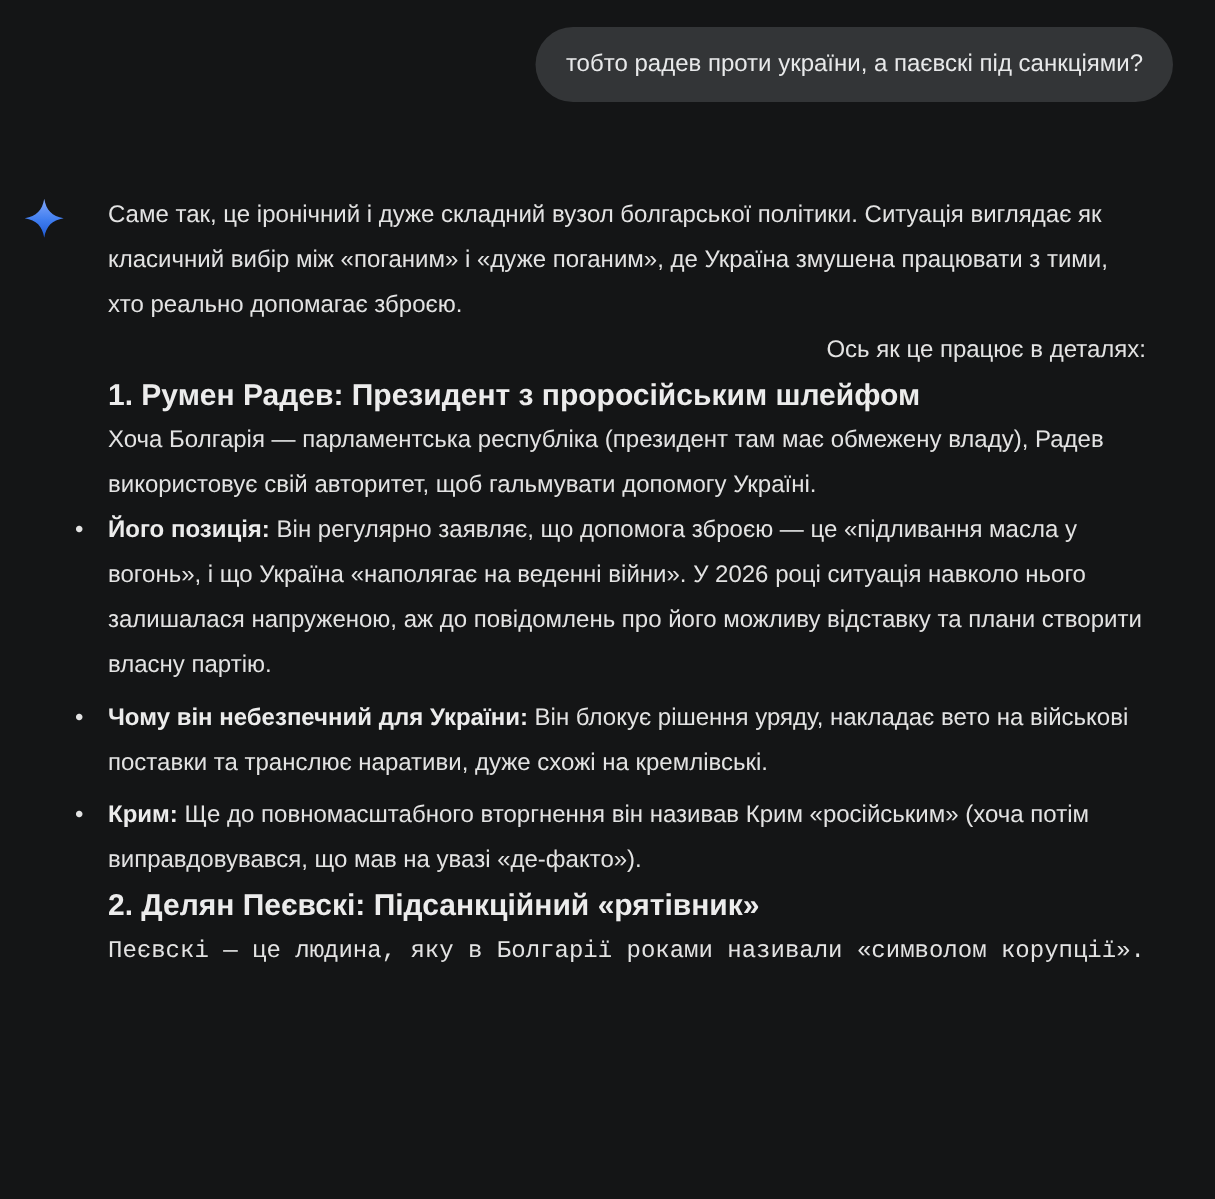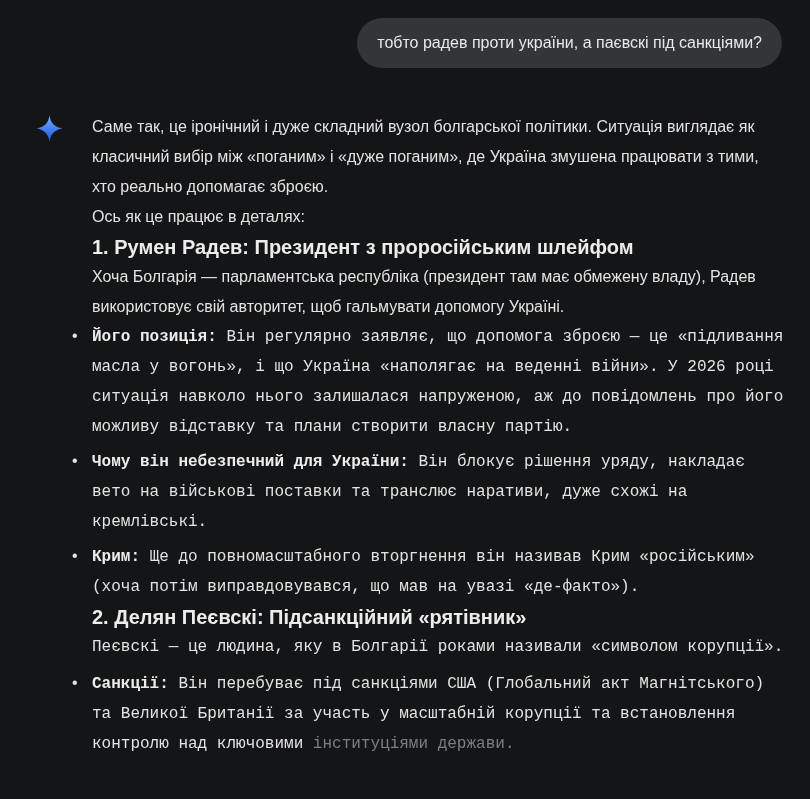--- a/index.html
+++ b/index.html
@@ -35,8 +35,8 @@
   
   .assistant-row {
     display: flex;
-    margin-top: 44px;
-    padding-left: 36px;
+    margin-top: 61px;
+    padding-left: 16px;
   }
   .icon-col {
     width: 56px;

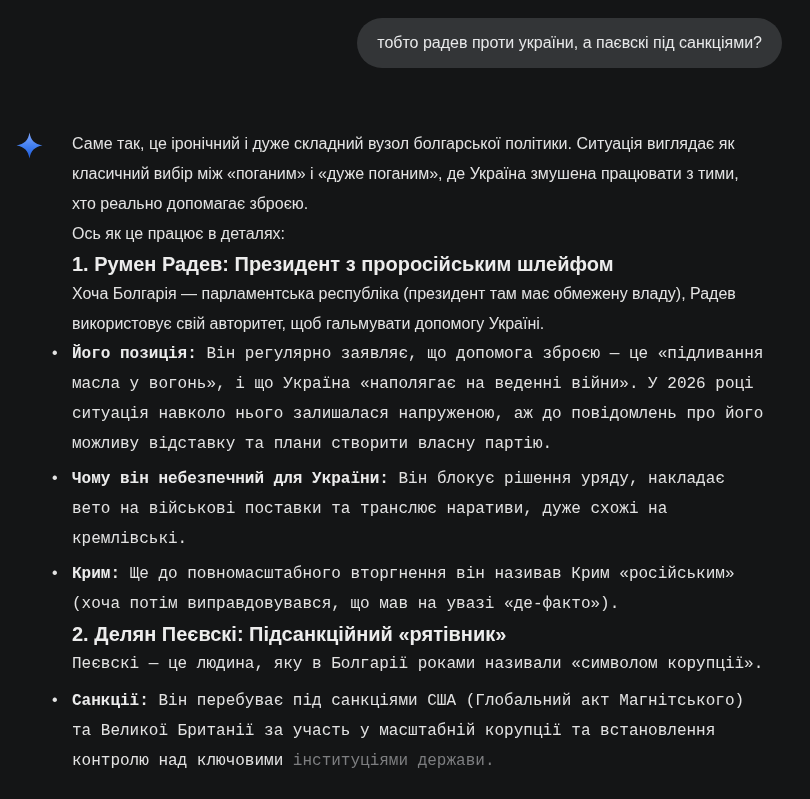--- a/index.html
+++ b/index.html
@@ -56,7 +56,7 @@
   }
   .content p, .content h3, .content ul { margin: 0; padding: 0; }
   .content h3 { font-size: 20px; font-weight: 700; color: #ececec; }
-  .m-lead { margin-top: 16px; }
+  .m-lead { margin-top: 16px; text-align: right; }
   .h-first { margin-top: 20px; }
   .p-after-h { margin-top: 7px; }
   .bullet-list { margin-top: 8px; list-style: none; padding-left: 35px; font-family: Liberation Mono, monospace; }

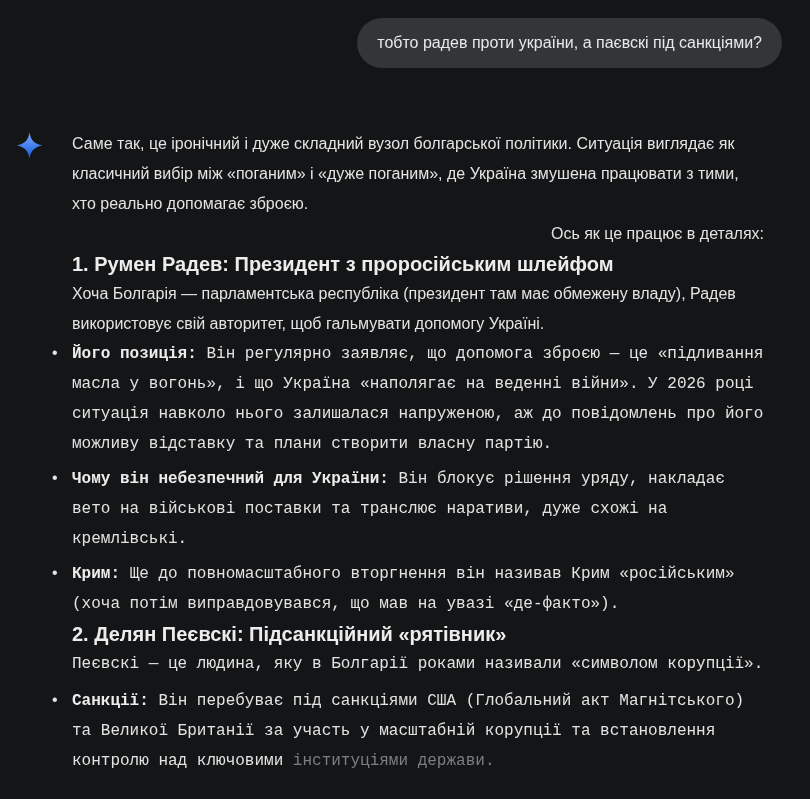--- a/index.html
+++ b/index.html
@@ -59,7 +59,7 @@
   .m-lead { margin-top: 16px; text-align: right; }
   .h-first { margin-top: 20px; }
   .p-after-h { margin-top: 7px; }
-  .bullet-list { margin-top: 8px; list-style: none; padding-left: 35px; font-family: Liberation Mono, monospace; }
+  .bullet-list { margin-top: 8px; list-style: none; padding-left: 35px; }
   .bullet-list.second { margin-top: 7px; }
   .bullet-list li { position: relative; }
   .bullet-list li + li { margin-top: 5px; }

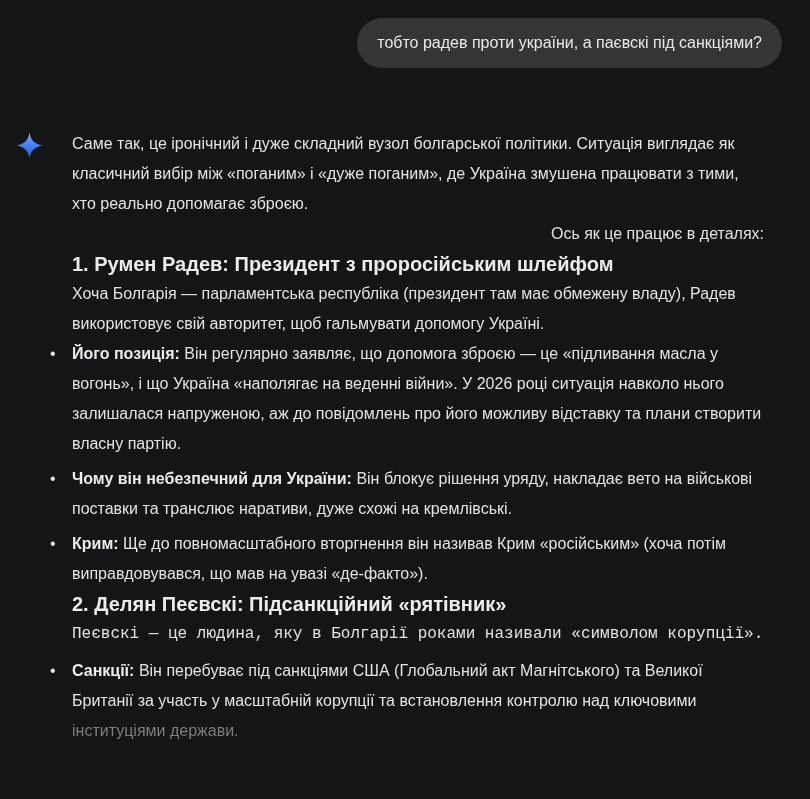--- a/index.html
+++ b/index.html
@@ -131,13 +131,6 @@
 
       <p class="p-after-h2">Пеєвскі — це людина, яку в Болгарії роками називали «символом корупції».</p>
 
-      <ul class="bullet-list second">
-        <li>
-          <b>Санкції:</b>
-          <span>Він перебуває під санкціями США (Глобальний акт Магнітського) та Великої Британії за участь у масштабній корупції та встановлення контролю над ключовими</span>
-          <span class="faded">інституціями держави.</span>
-        </li>
-      </ul>
 
     </div>
   </div>

